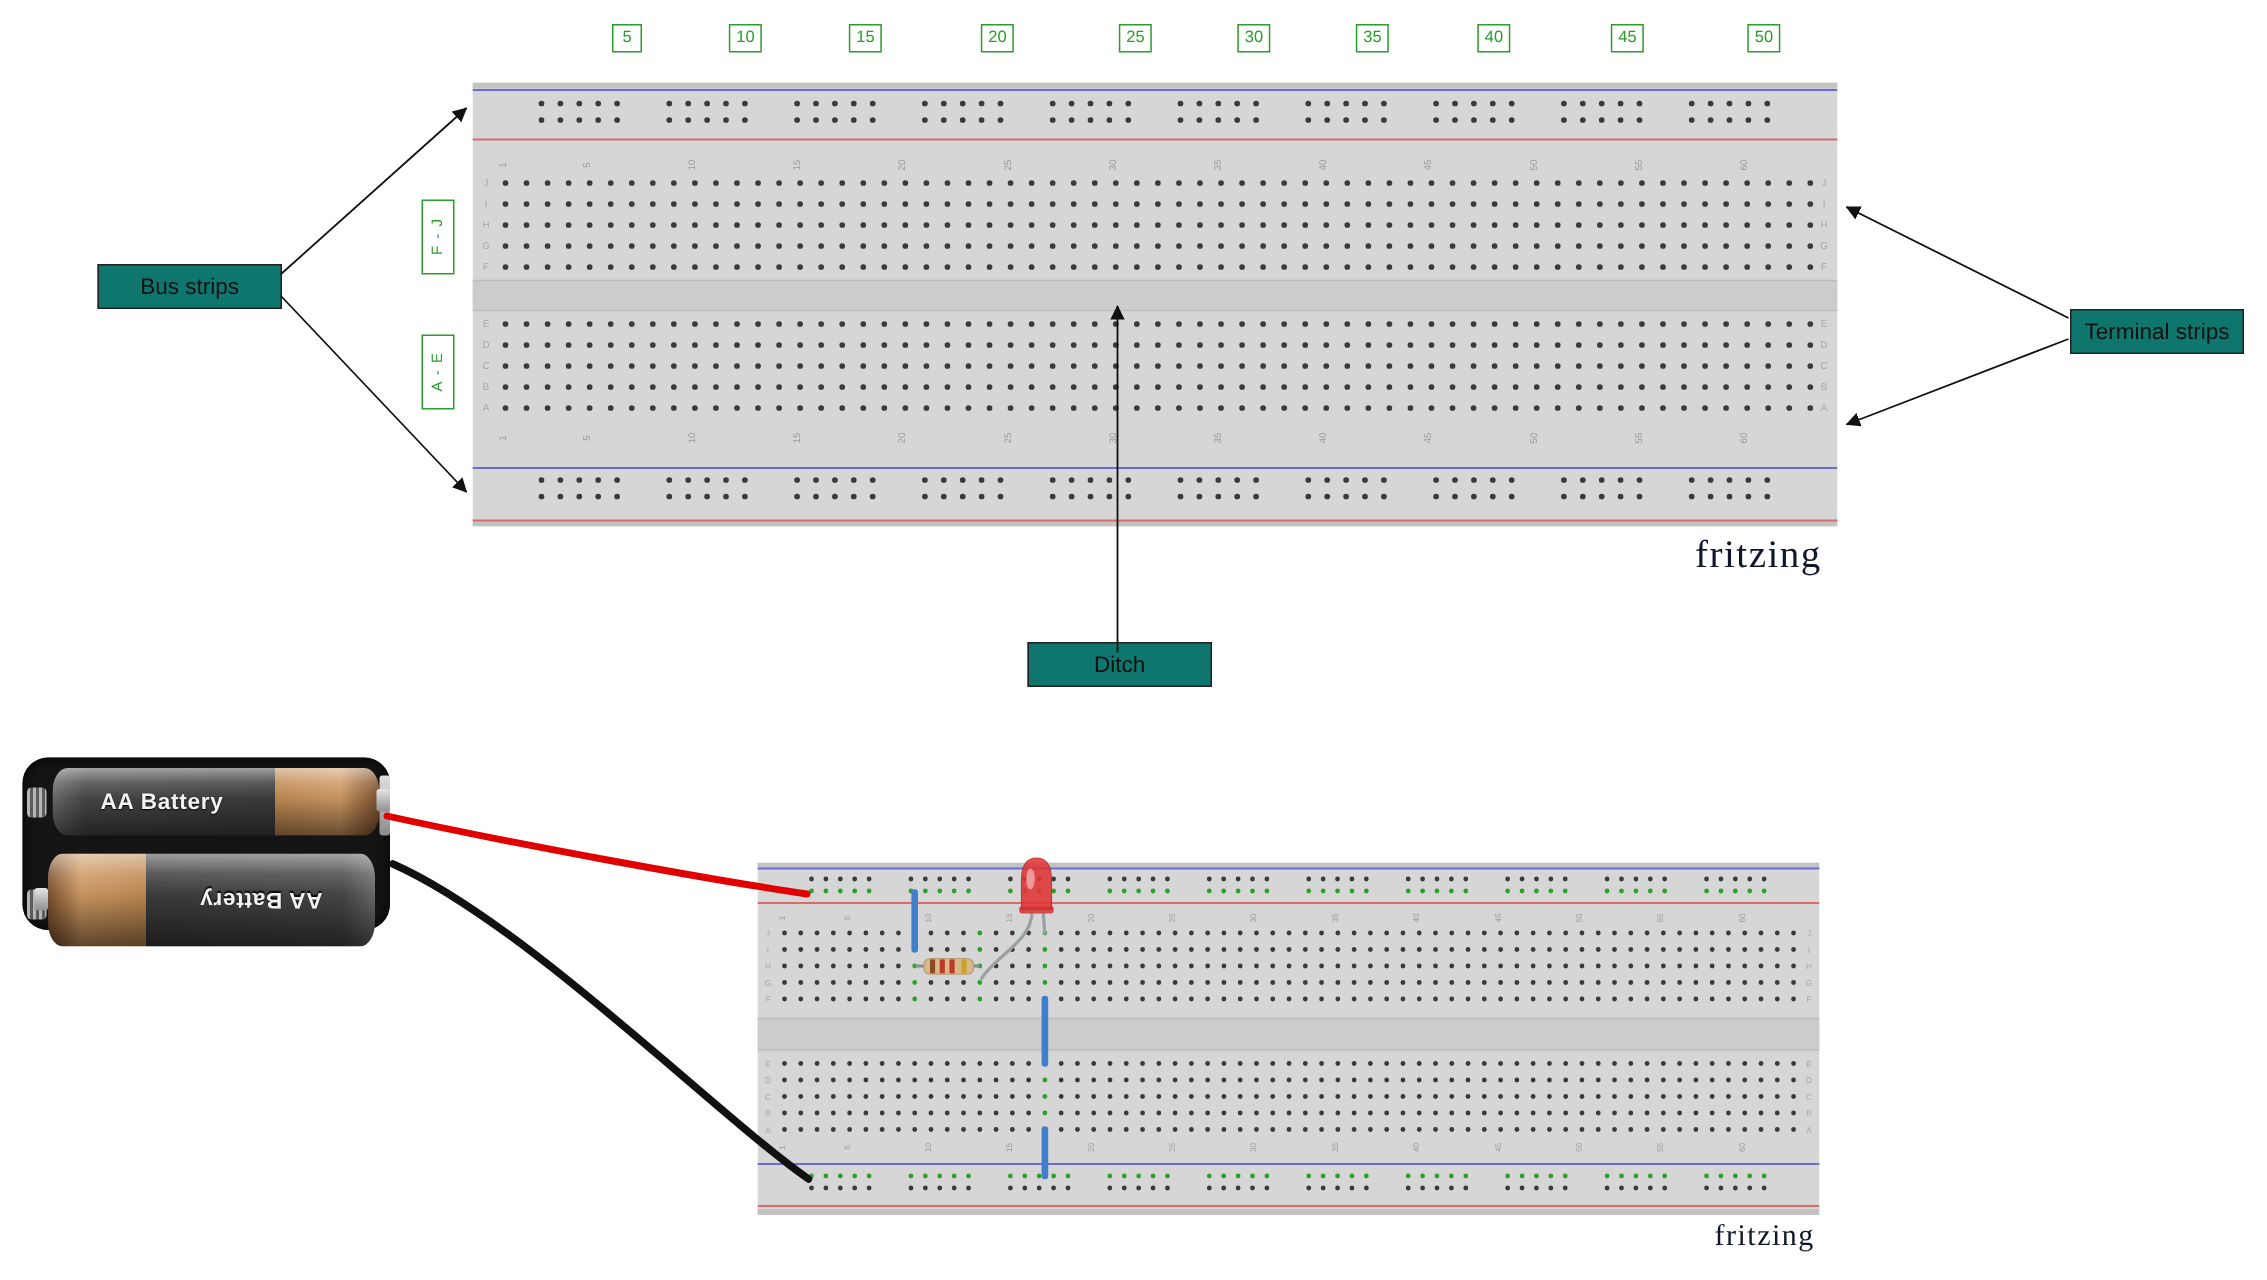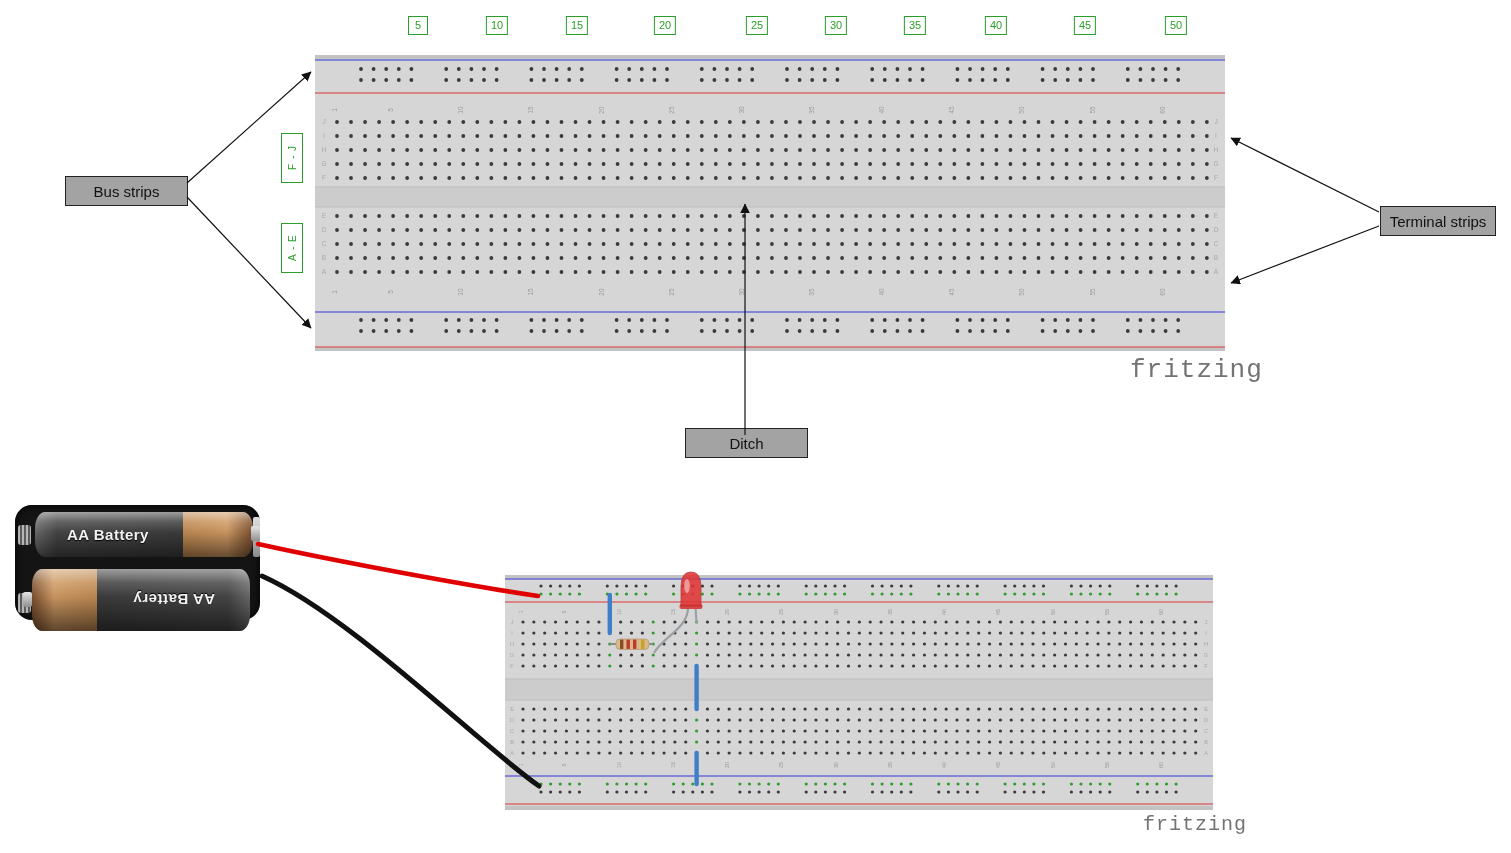--- a/index.html
+++ b/index.html
@@ -19,7 +19,7 @@
           writing-mode:vertical-rl;transform:rotate(180deg);letter-spacing:1px;}
 
   
-  .anno{position:absolute;height:28px;background:#a3a3a3;border:1px solid #222;
+  .anno{position:absolute;height:28px;background:#0f766e;border:1px solid #222;
         display:flex;align-items:center;justify-content:center;font-size:15px;color:#111;}
 
   

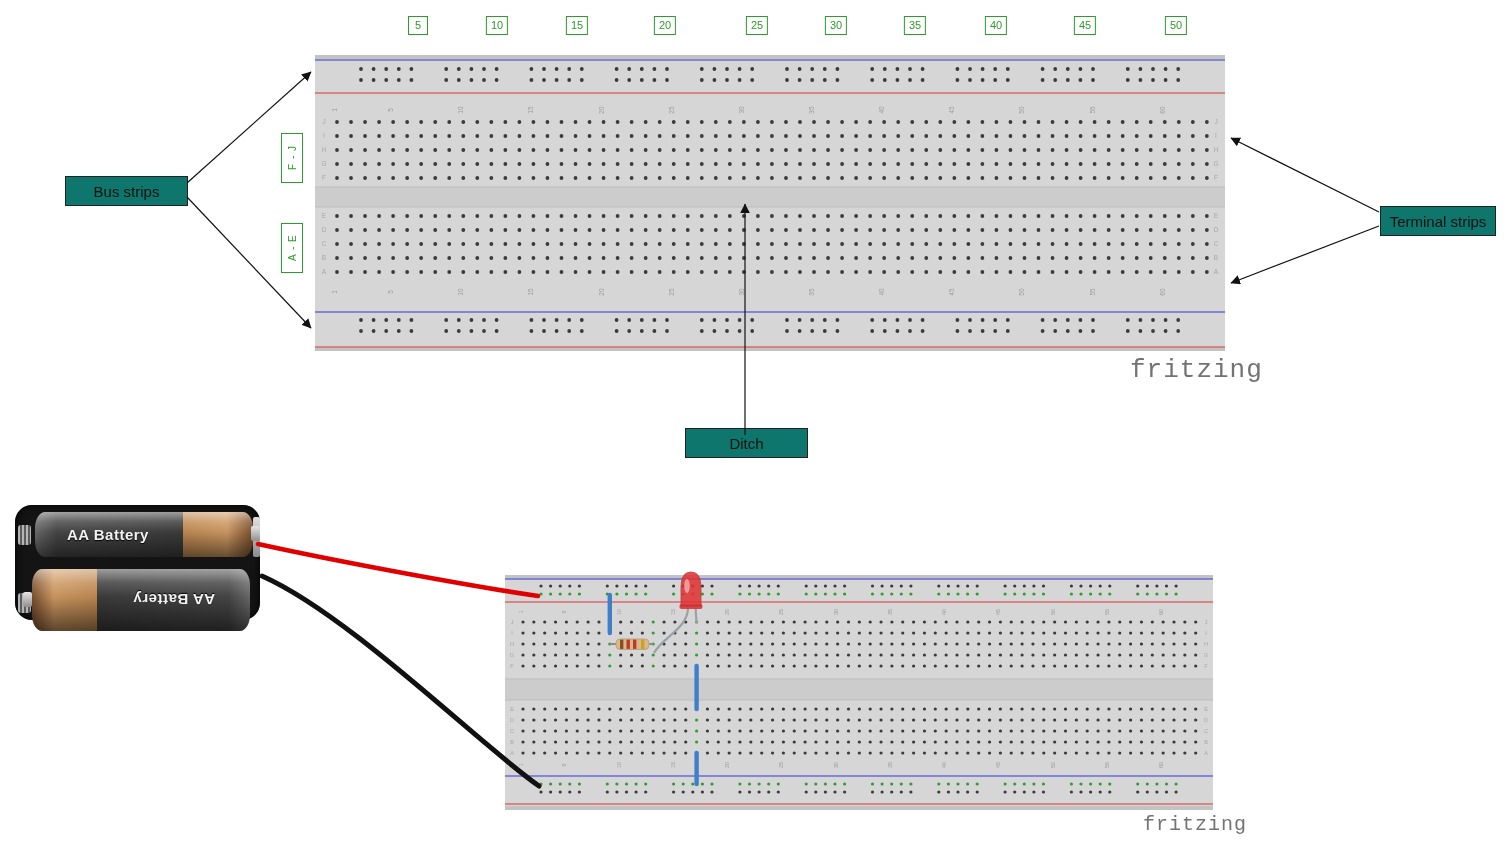--- a/index.html
+++ b/index.html
@@ -27,7 +27,7 @@
   .board svg{display:block;}
 
   
-  .wm{position:absolute;color:#737373;font-family:Liberation Mono, monospace;
+  .wm{position:absolute;color:#0f172a;font-family:Liberation Serif, serif;
       letter-spacing:1px;font-weight:normal;}
   .wm-top{left:1130px;top:355px;font-size:26px;}
   .wm-bottom{left:1143px;top:813px;font-size:20px;}

